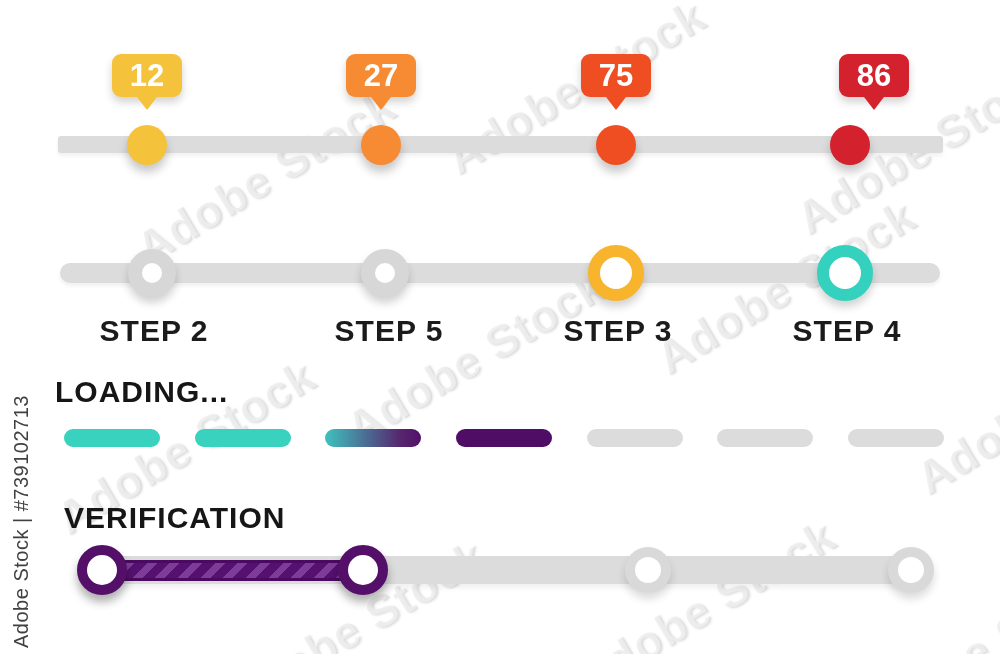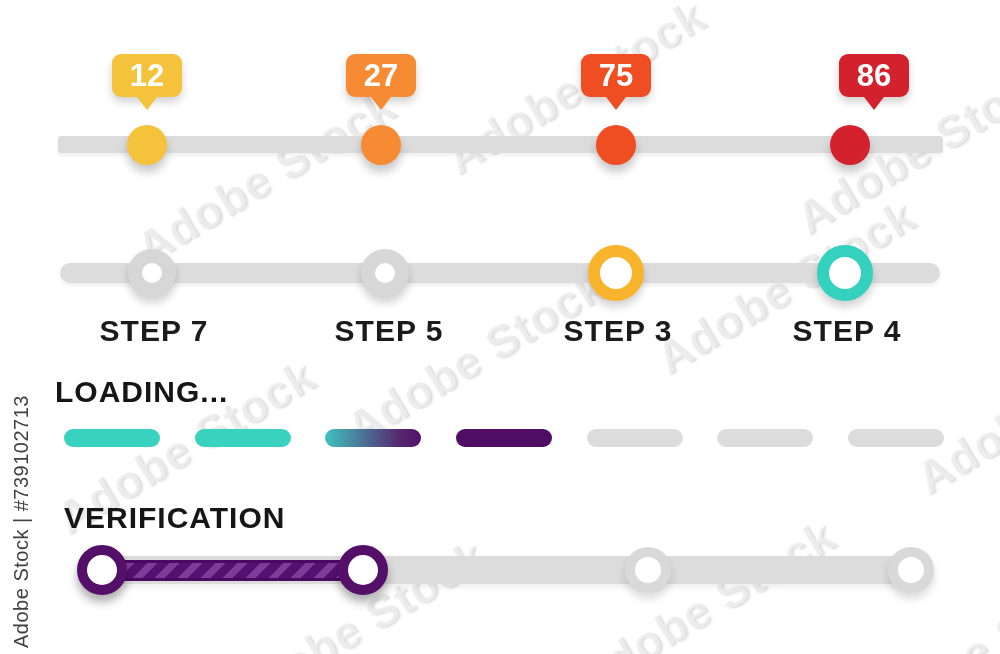--- a/index.html
+++ b/index.html
@@ -154,7 +154,7 @@
     <div class="donut yellow s3"></div>
     <div class="donut teal s4"></div>
 
-    <div class="step-label sl1">STEP 7</div>
+    <div class="step-label sl1">STEP 2</div>
     <div class="step-label sl2">STEP 5</div>
     <div class="step-label sl3">STEP 3</div>
     <div class="step-label sl4">STEP 4</div>

